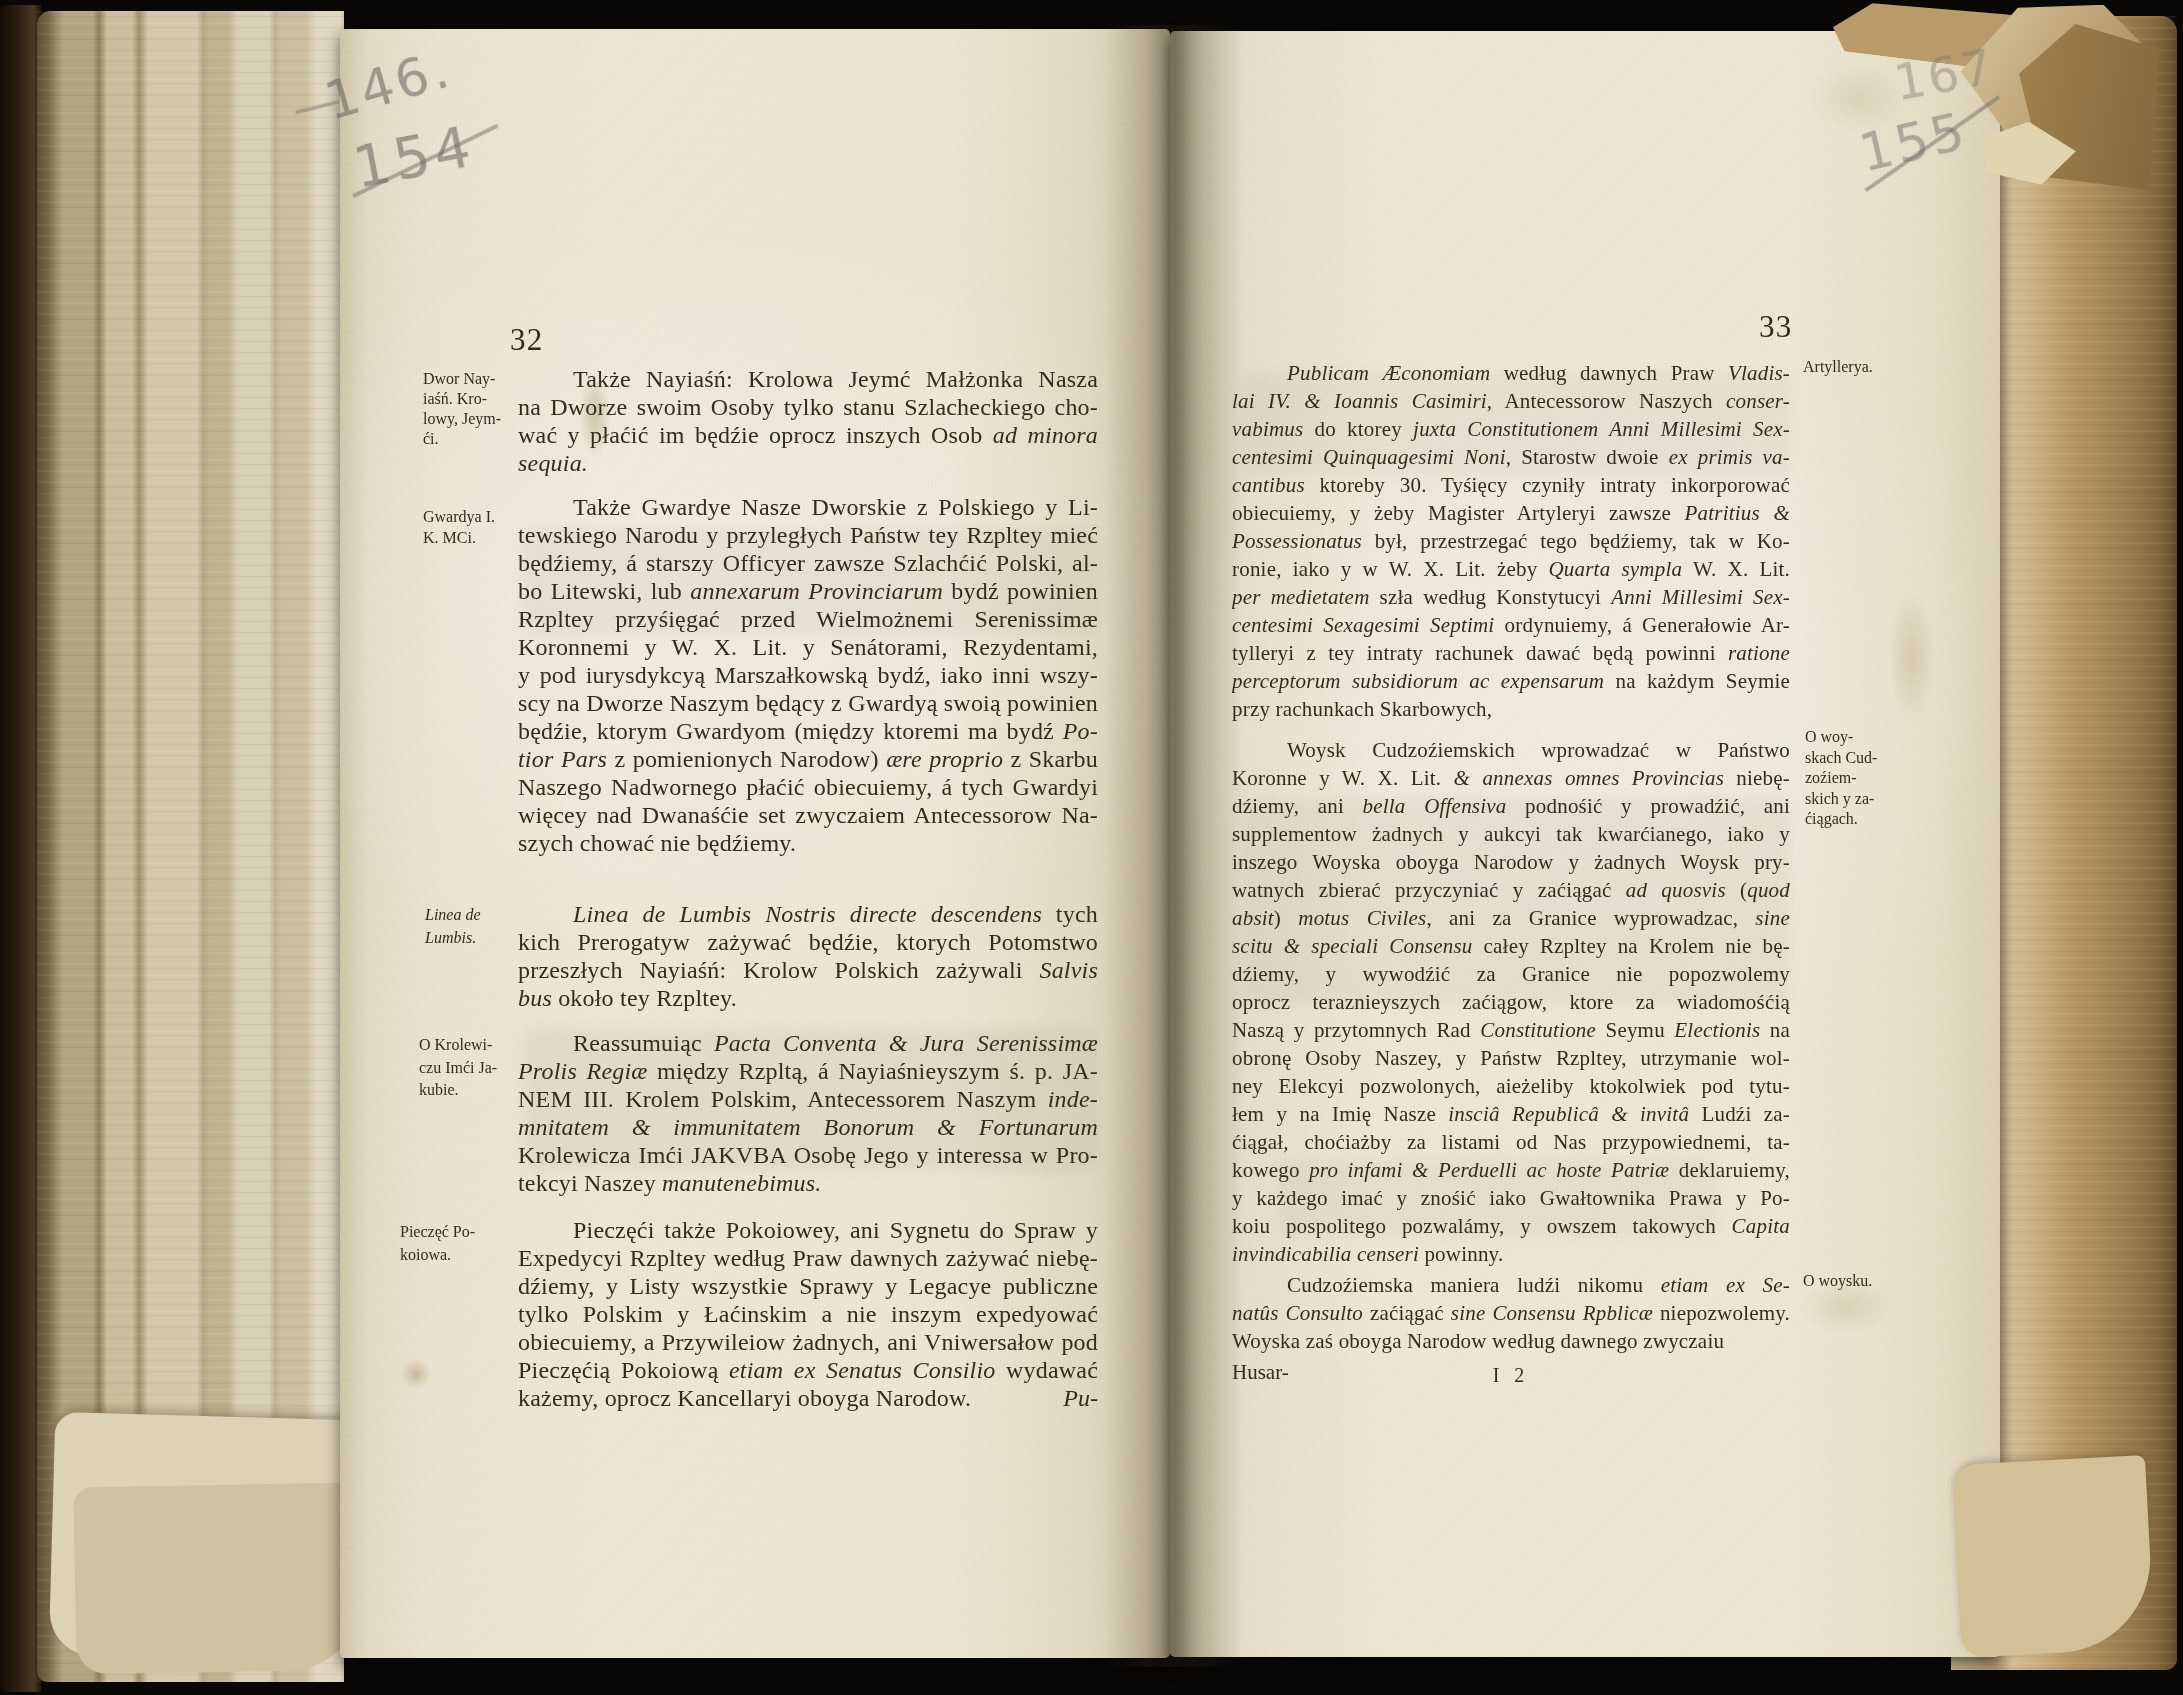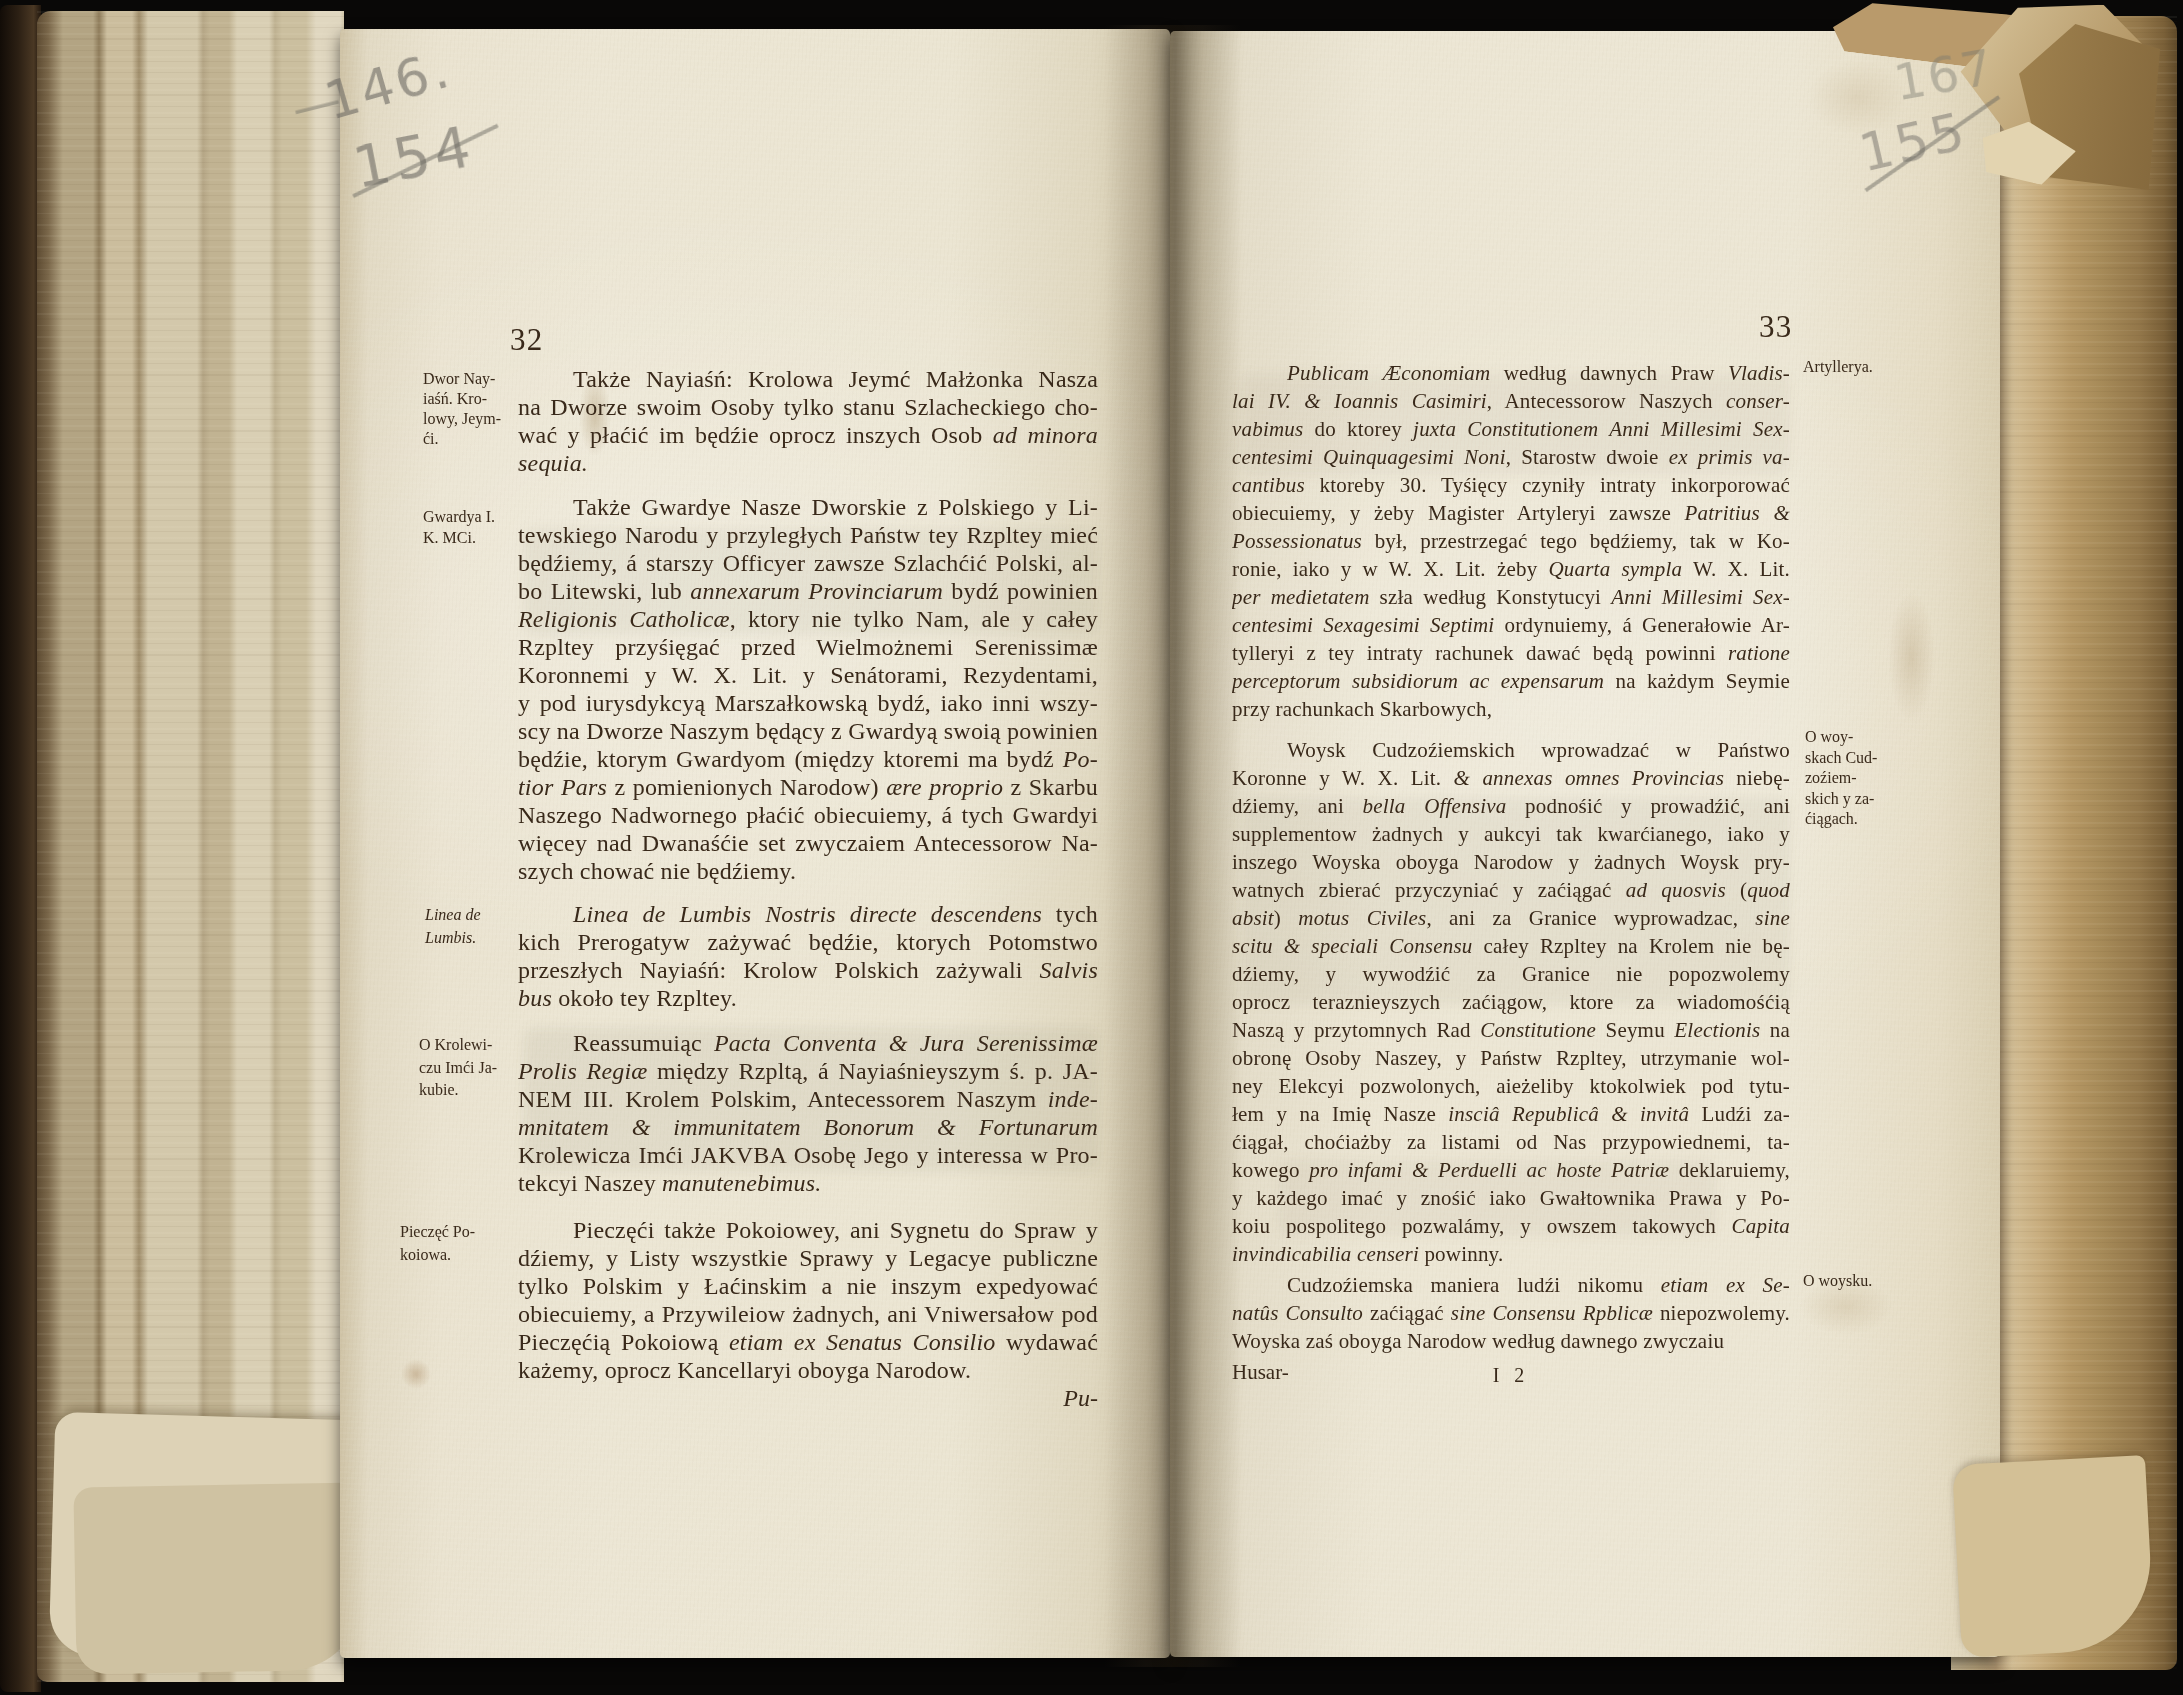--- a/index.html
+++ b/index.html
@@ -194,7 +194,6 @@
       <div class="line"><span>tewskiego Narodu y przyległych Państw tey Rzpltey mieć</span></div>
       <div class="line"><span>będźiemy, á starszy Officyer zawsze Szlachćić Polski, al-</span></div>
       <div class="line"><span>bo Litewski, lub </span><i>annexarum Provinciarum</i><span> bydź powinien</span></div>
-      <div class="line"><i>Religionis Catholicæ</i><span>, ktory nie tylko Nam, ale y całey</span></div>
       <div class="line"><span>Rzpltey przyśięgać przed Wielmożnemi Serenissimæ</span></div>
       <div class="line"><span>Koronnemi y W. X. Lit. y Senátorami, Rezydentami,</span></div>
       <div class="line"><span>y pod iurysdykcyą Marszałkowską bydź, iako inni wszy-</span></div>

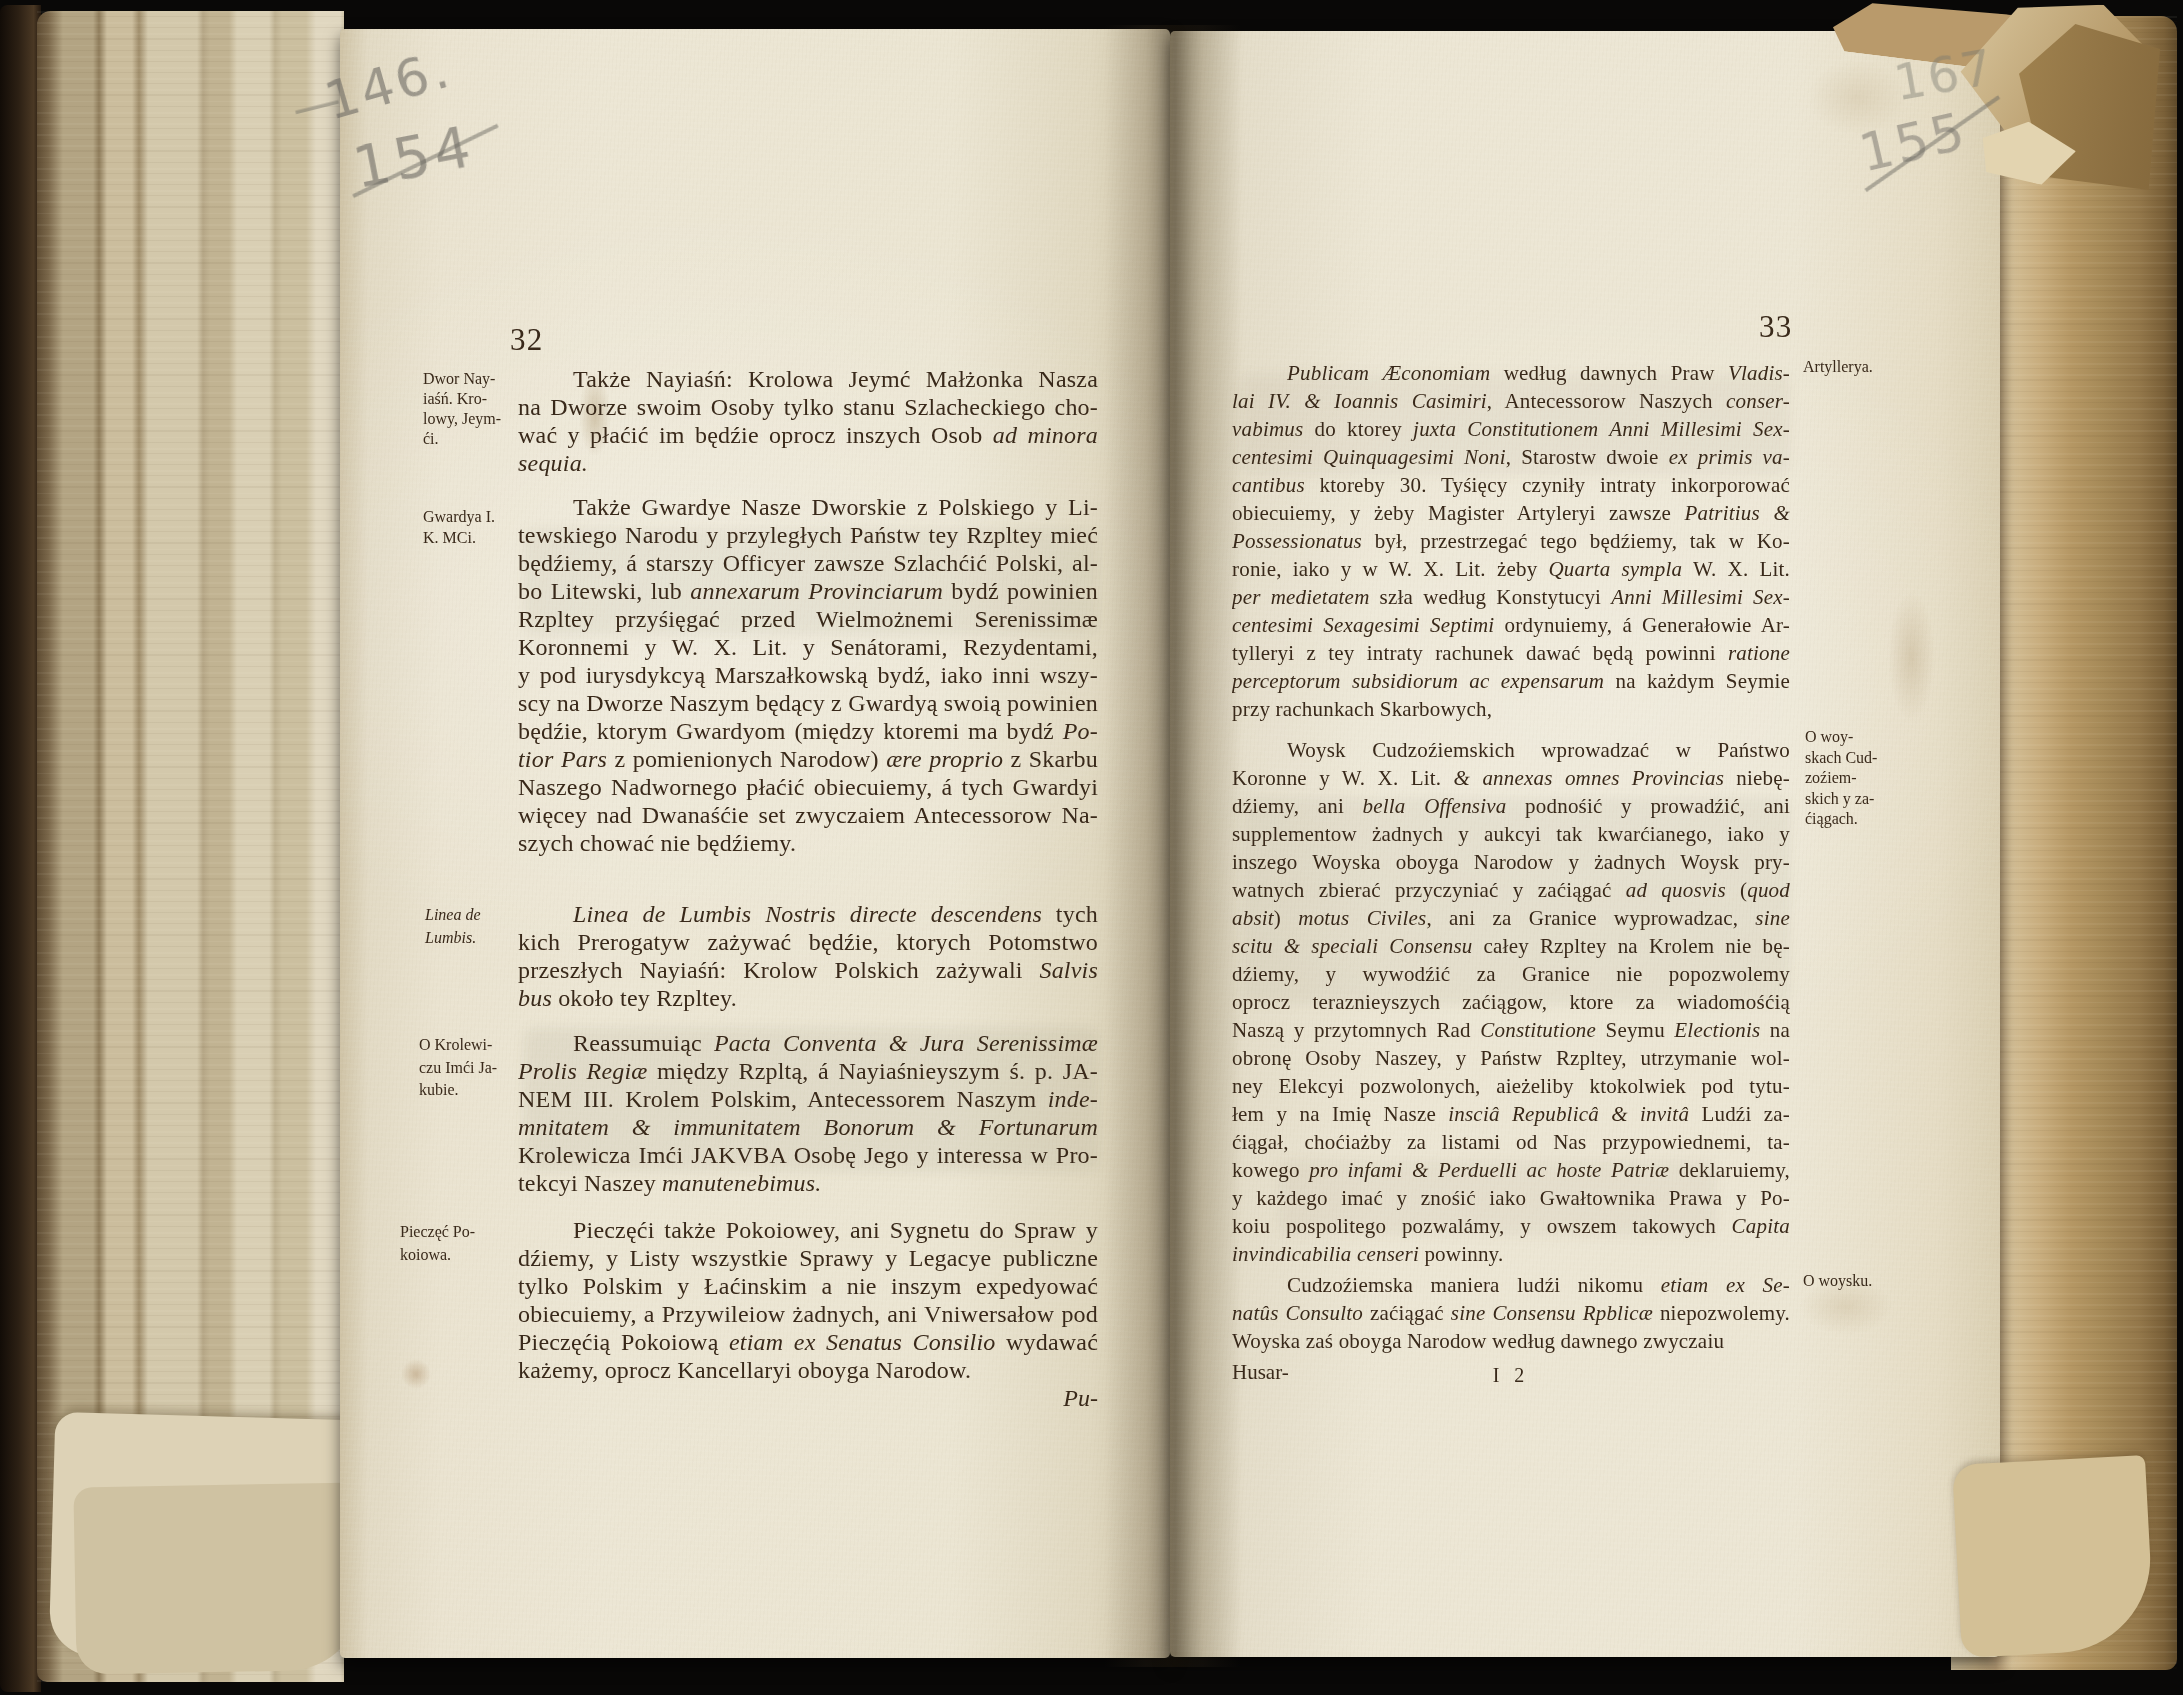--- a/index.html
+++ b/index.html
@@ -220,6 +220,7 @@
     </div>
   <div class="para lp" id="p-l5">
       <div class="line"><span>Pieczęći także Pokoiowey, ani Sygnetu do Spraw y</span></div>
+      <div class="line"><span>Expedycyi Rzpltey według Praw dawnych zażywać niebę-</span></div>
       <div class="line"><span>dźiemy, y Listy wszystkie Sprawy y Legacye publiczne ięzykiem</span></div>
       <div class="line"><span>tylko Polskim y Łaćinskim a nie inszym expedyować</span></div>
       <div class="line"><span>obiecuiemy, a Przywileiow żadnych, ani Vniwersałow pod</span></div>

